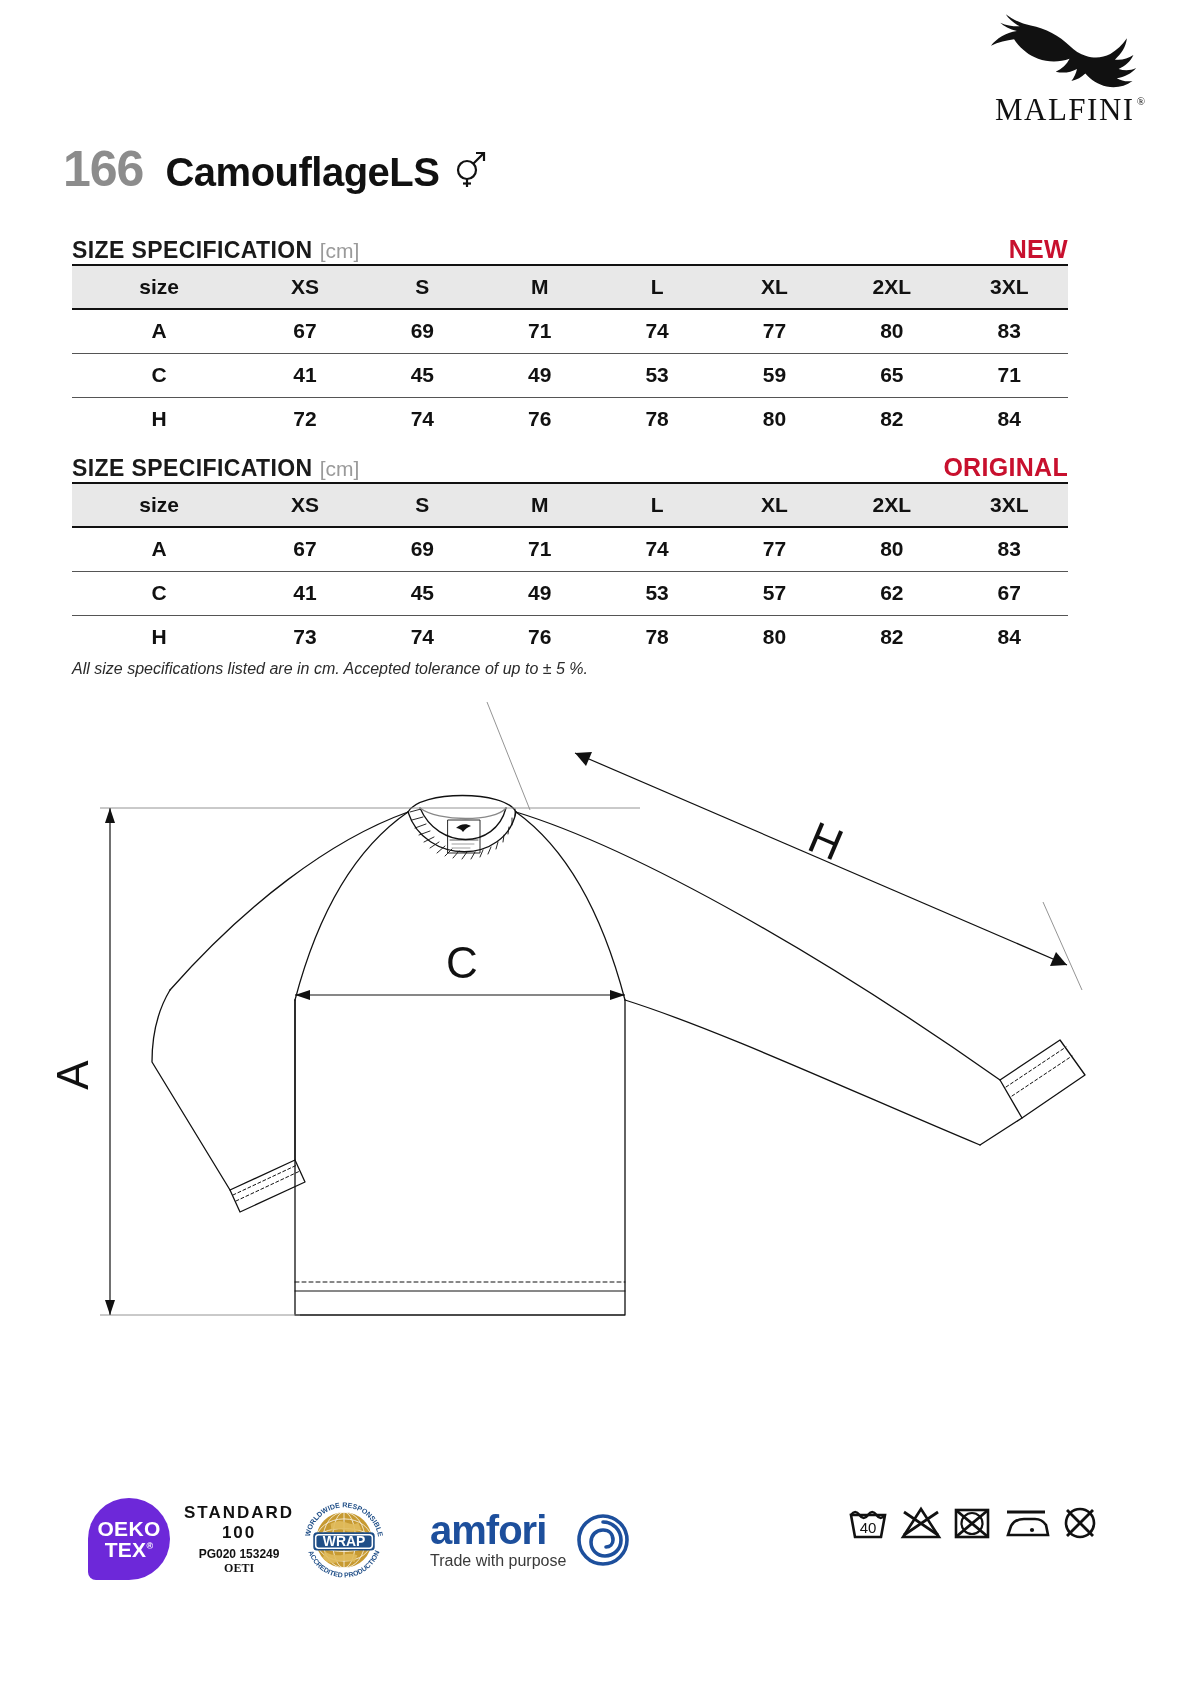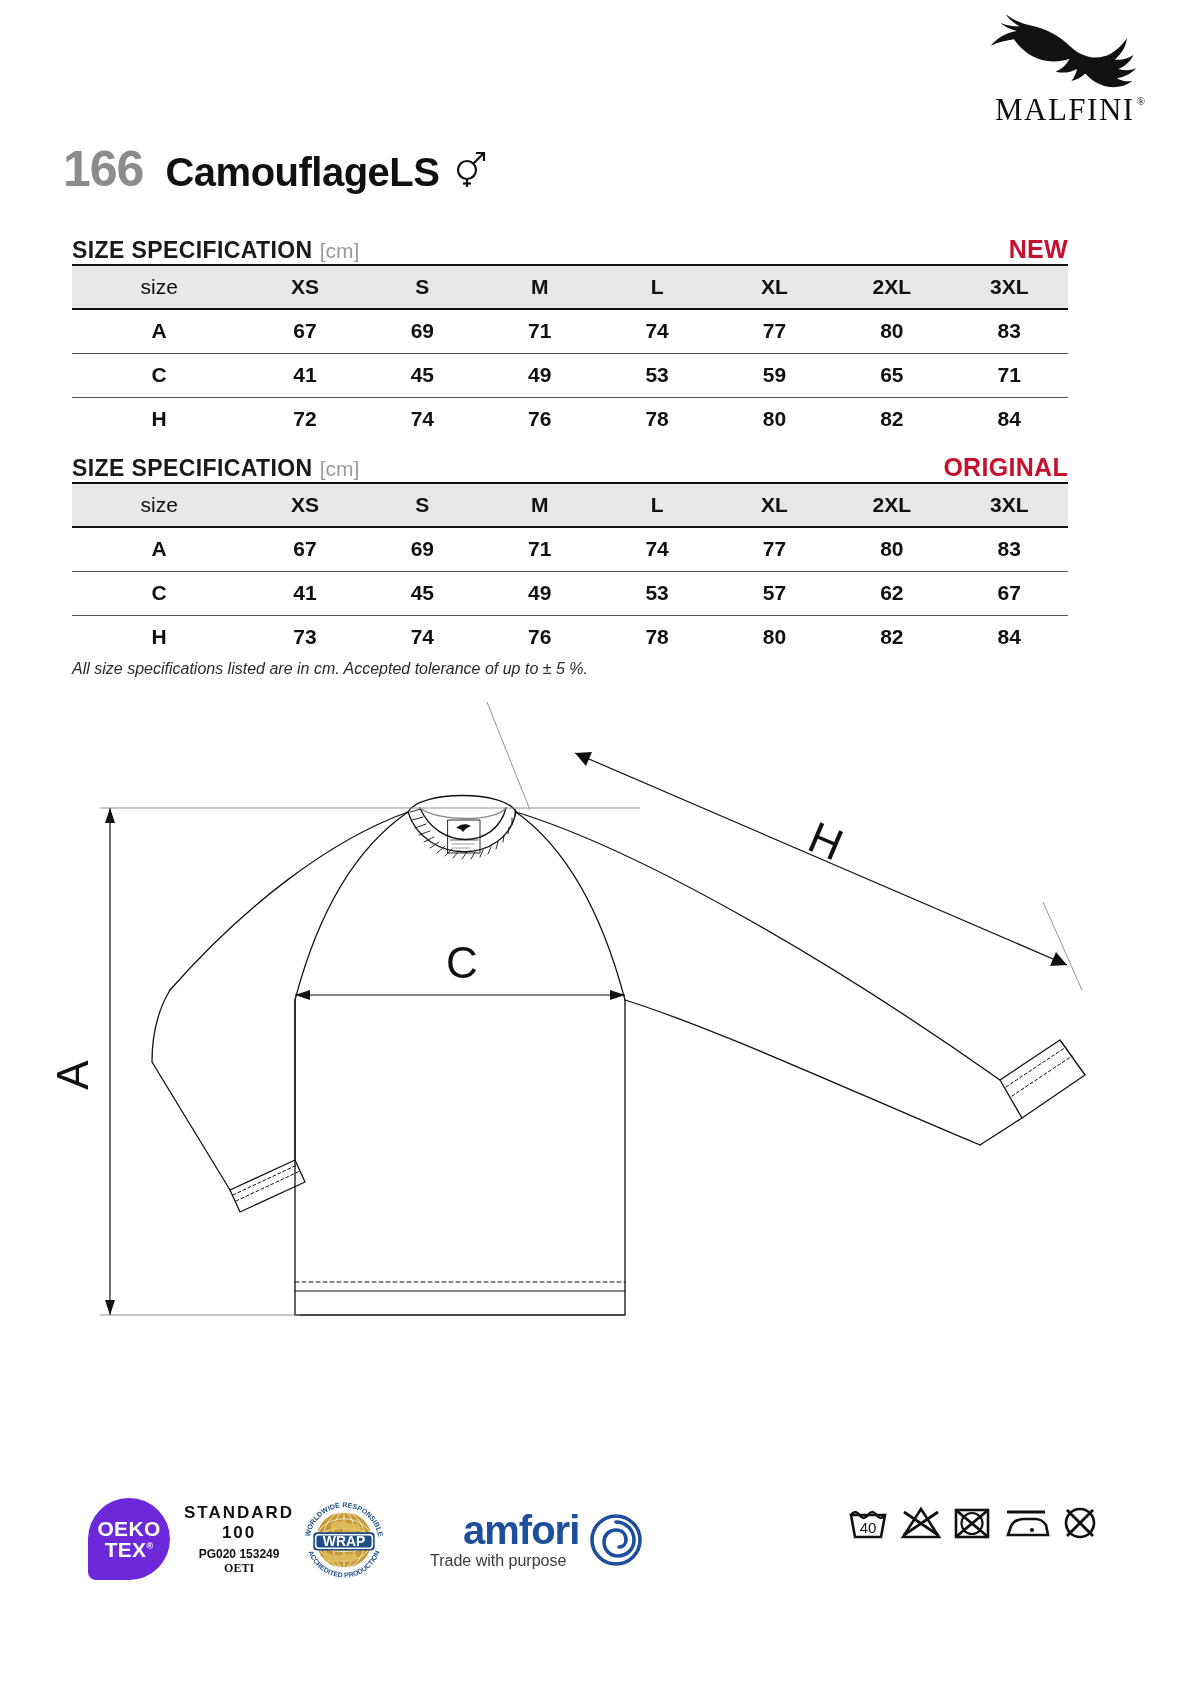--- a/index.html
+++ b/index.html
@@ -60,7 +60,7 @@
     border-top:2.5px solid #111; border-bottom:2.5px solid #111;
     font-size:21px;
   }
-  table.size thead th:first-child { font-weight:normal; font-size:21px;margin-top:23px; }
+  table.size thead th:first-child { font-weight:bold; font-size:21px;margin-top:23px; }
   table.size tbody td { border-bottom:1.6px solid #555; }
   table.size tbody tr:last-child td { border-bottom:none; }
   table.size col.c0 { width:17.5%; }

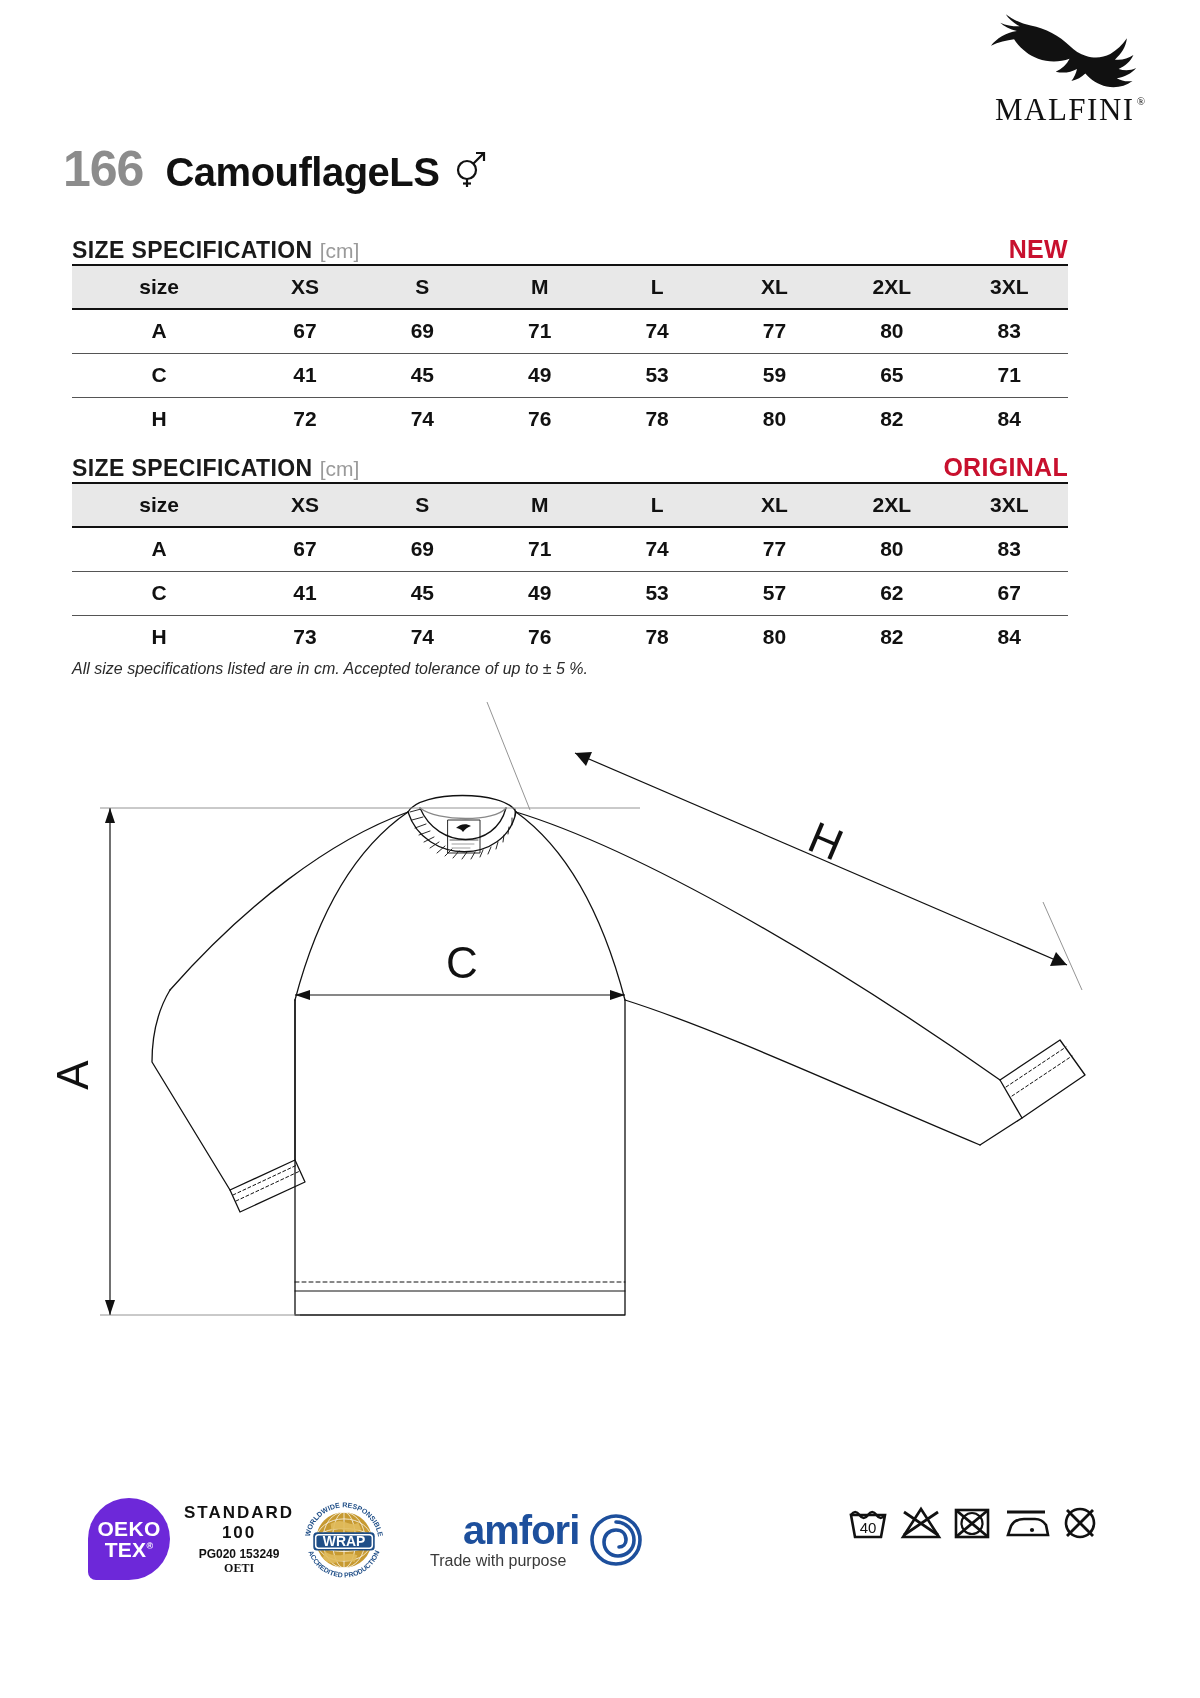--- a/index.html
+++ b/index.html
@@ -96,7 +96,7 @@
 
   .wrap-logo { position:absolute; left:296px; top:12px; width:96px; height:96px; }
   .amfori { position:absolute; left:430px; top:30px; display:flex; align-items:center; }
-  .amfori-name { font-size:40px; font-weight:bold; color:#1d4f9c; letter-spacing:-1px; line-height:1;margin-left:33px; }
+  .amfori-name { font-size:40px; font-weight:bold; color:#1d4f9c; letter-spacing:-1px; line-height:1; }
   .amfori-tag  { font-size:16px; color:#3a3a3a; margin-top:2px; }
   .amfori-mark { margin-left:10px; }
 

